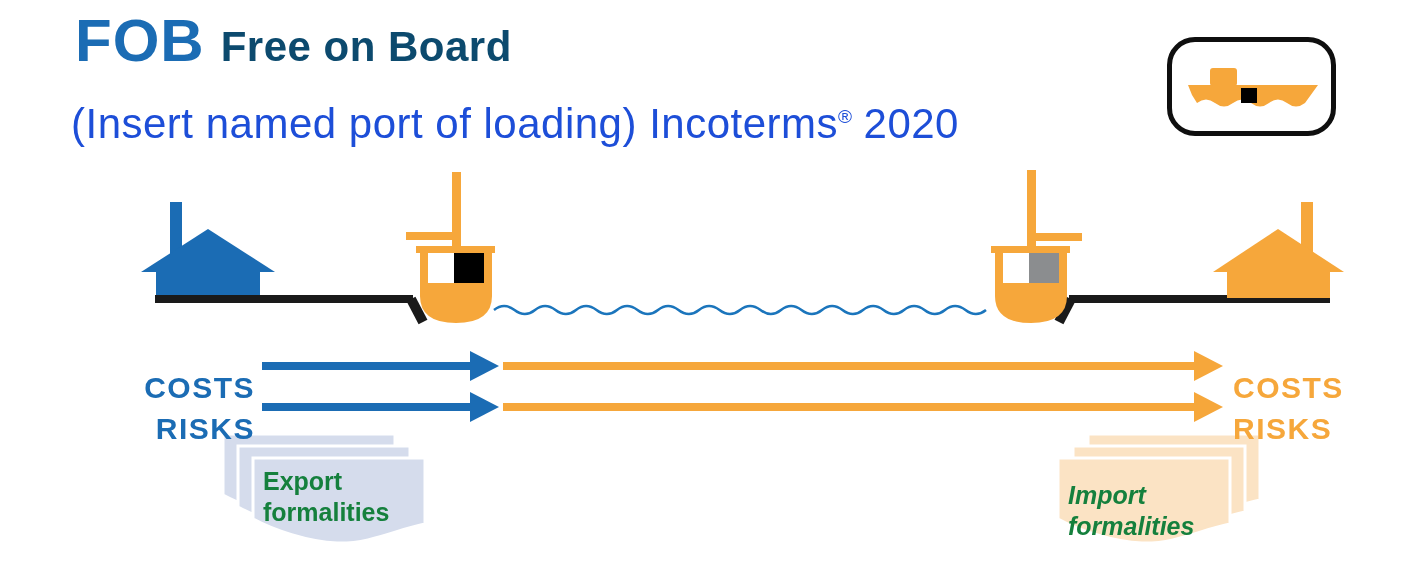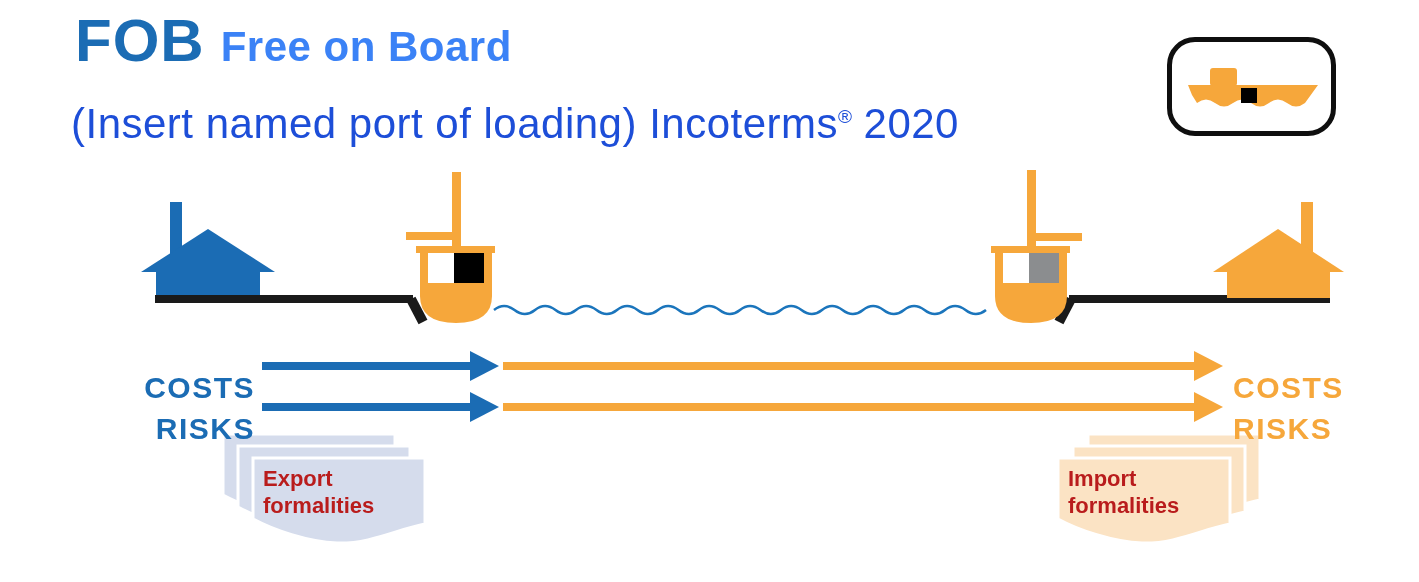--- a/index.html
+++ b/index.html
@@ -22,7 +22,7 @@
   }
   .term{
     font-size:42px;font-weight:700;letter-spacing:.5px;
-    color:#3b82f6;
+    color:#0c4a6e;
   }
   .subtitle{
     position:absolute;left:71px;top:100px;

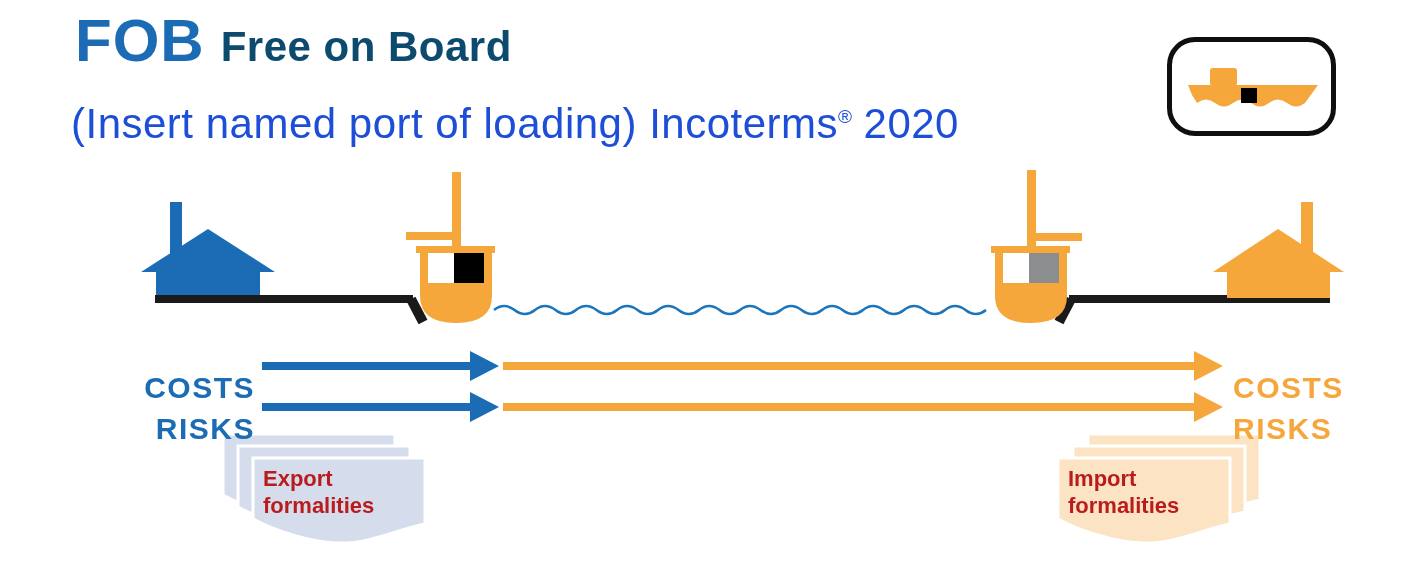--- a/index.html
+++ b/index.html
@@ -53,8 +53,8 @@
   
   .form-label{
     position:absolute;width:150px;
-    font-size:22px;font-weight:700;line-height:1.22;
-    color:#b91c1c;
+    font-size:25px;font-weight:700;line-height:1.22;
+    color:#15803d;
   }
 </style>
 </head>

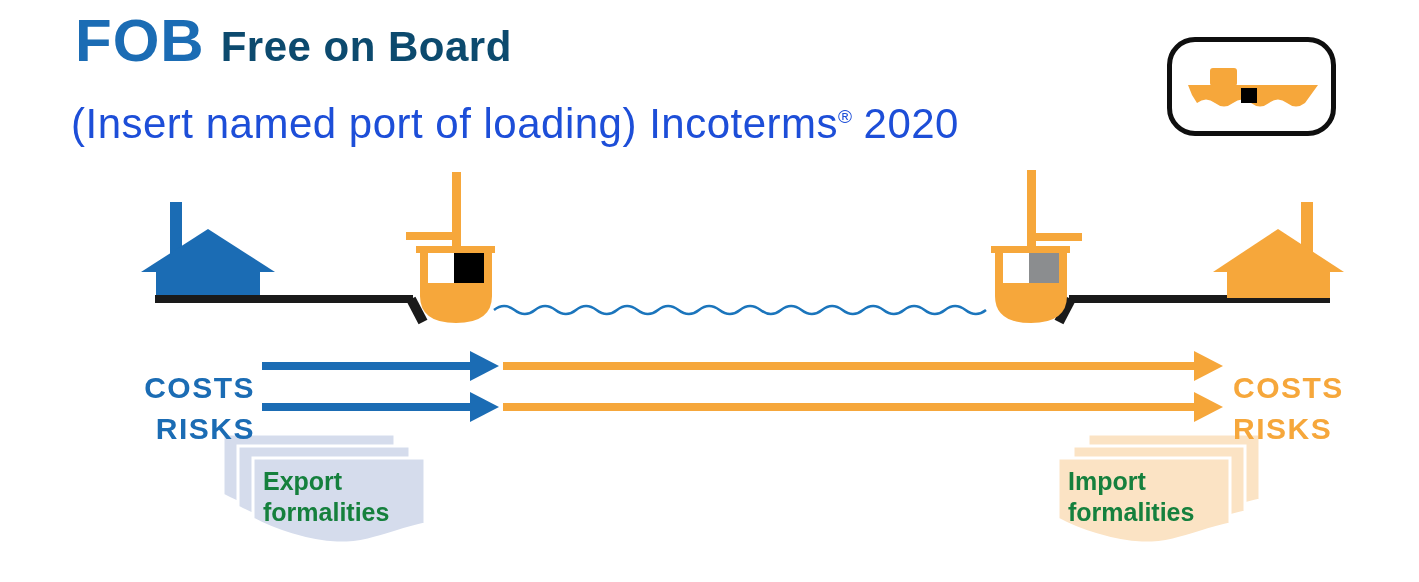--- a/index.html
+++ b/index.html
@@ -158,7 +158,7 @@
   <div class="cr-label cr-orange" style="top:391px;">RISKS</div>
 
   <div class="form-label" style="left:263px;top:466px;">Export formalities</div>
-  <div class="form-label" style="left:1068px;top:466px;">Import formalities</div>
+  <div class="form-label" style="left:1068px;top:480px;font-style:italic;">Import formalities</div>
 
 </div>
 

